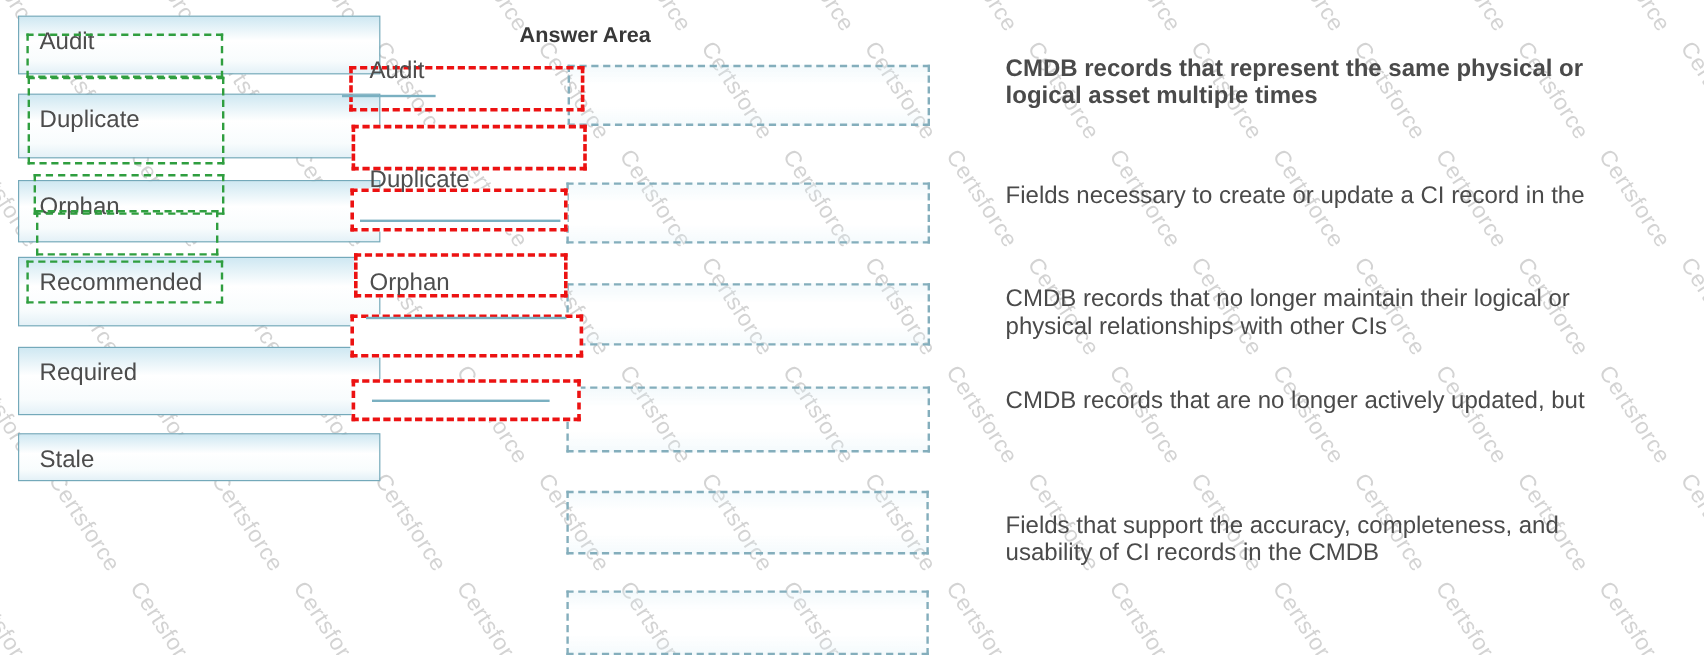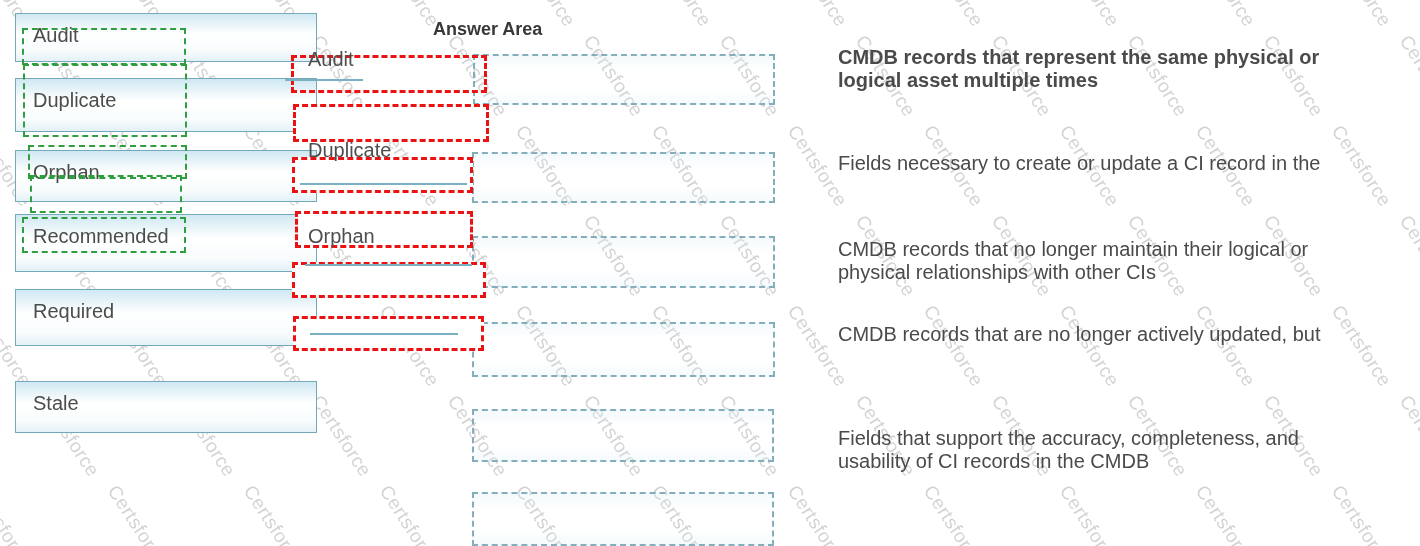--- a/index.html
+++ b/index.html
@@ -137,7 +137,7 @@
   <div class="lbox" style="top:150px;height:52px;"><span>Orphan</span></div>
   <div class="lbox" style="top:214px;height:58px;"><span>Recommended</span></div>
   <div class="lbox" style="top:289px;height:57px;"><span>Required</span></div>
-  <div class="lbox" style="top:361px;height:52px;margin-top:20px;"><span>Stale</span></div>
+  <div class="lbox" style="top:361px;height:40px;"><span>Stale</span></div>
 
   <div class="ghost-green" style="left:22px;top:28px;width:160px;height:33px;"></div>
   <div class="ghost-green" style="left:23px;top:64px;width:160px;height:69px;"></div>

